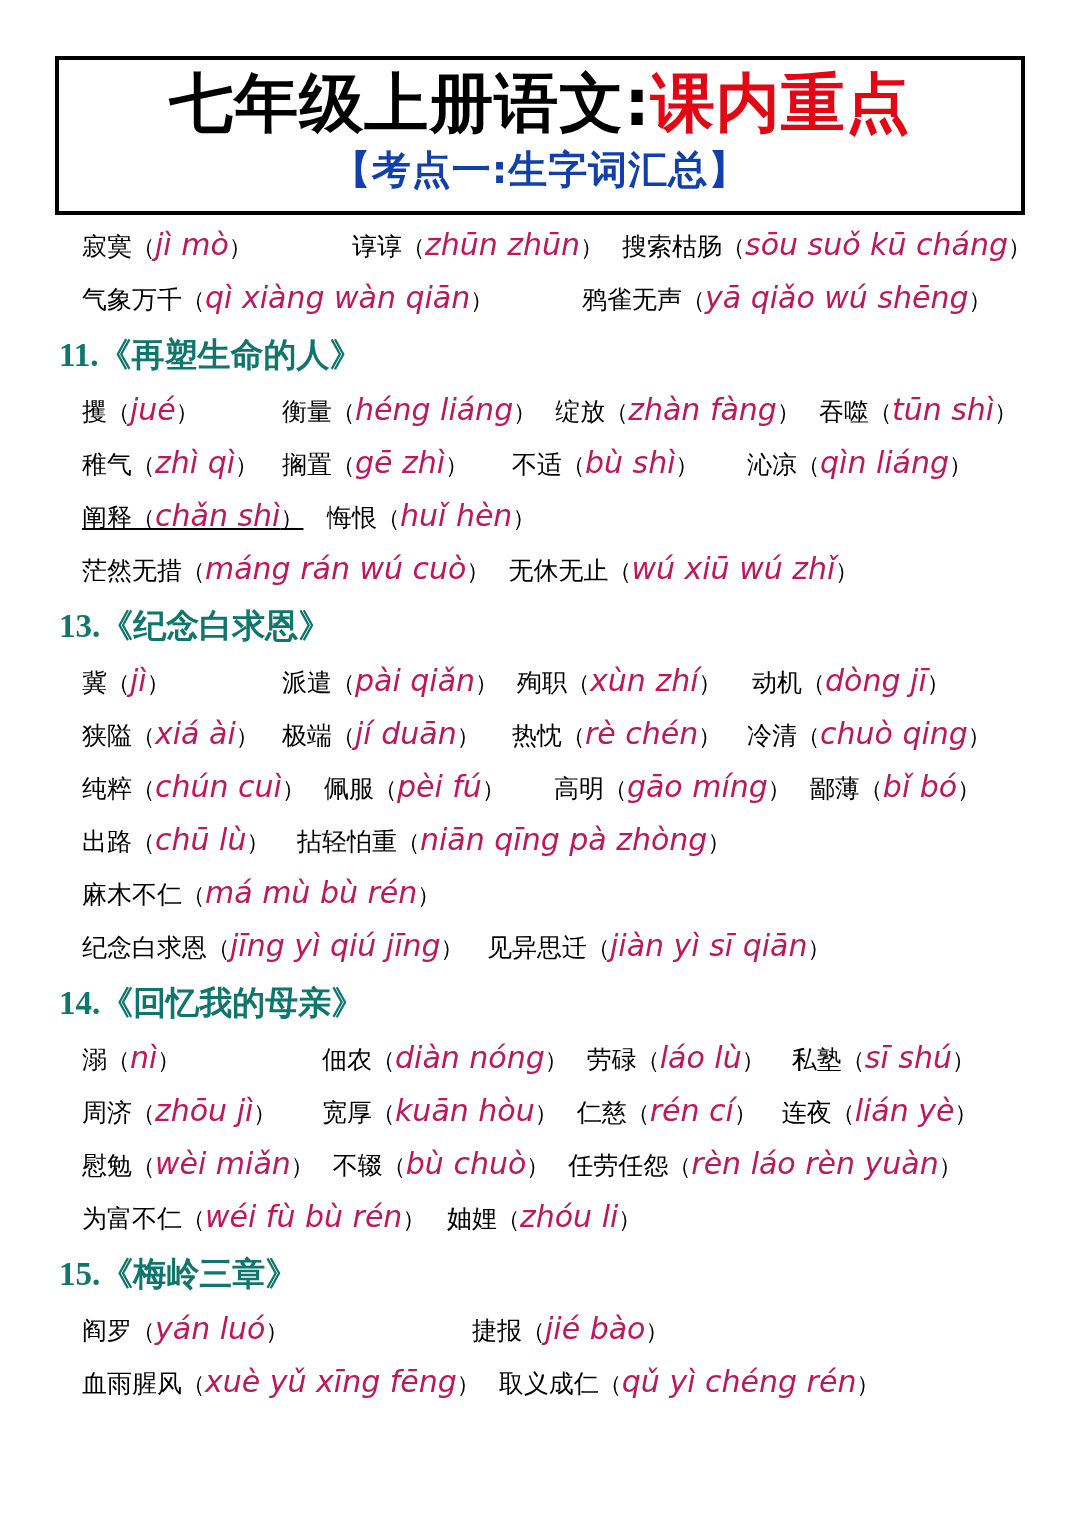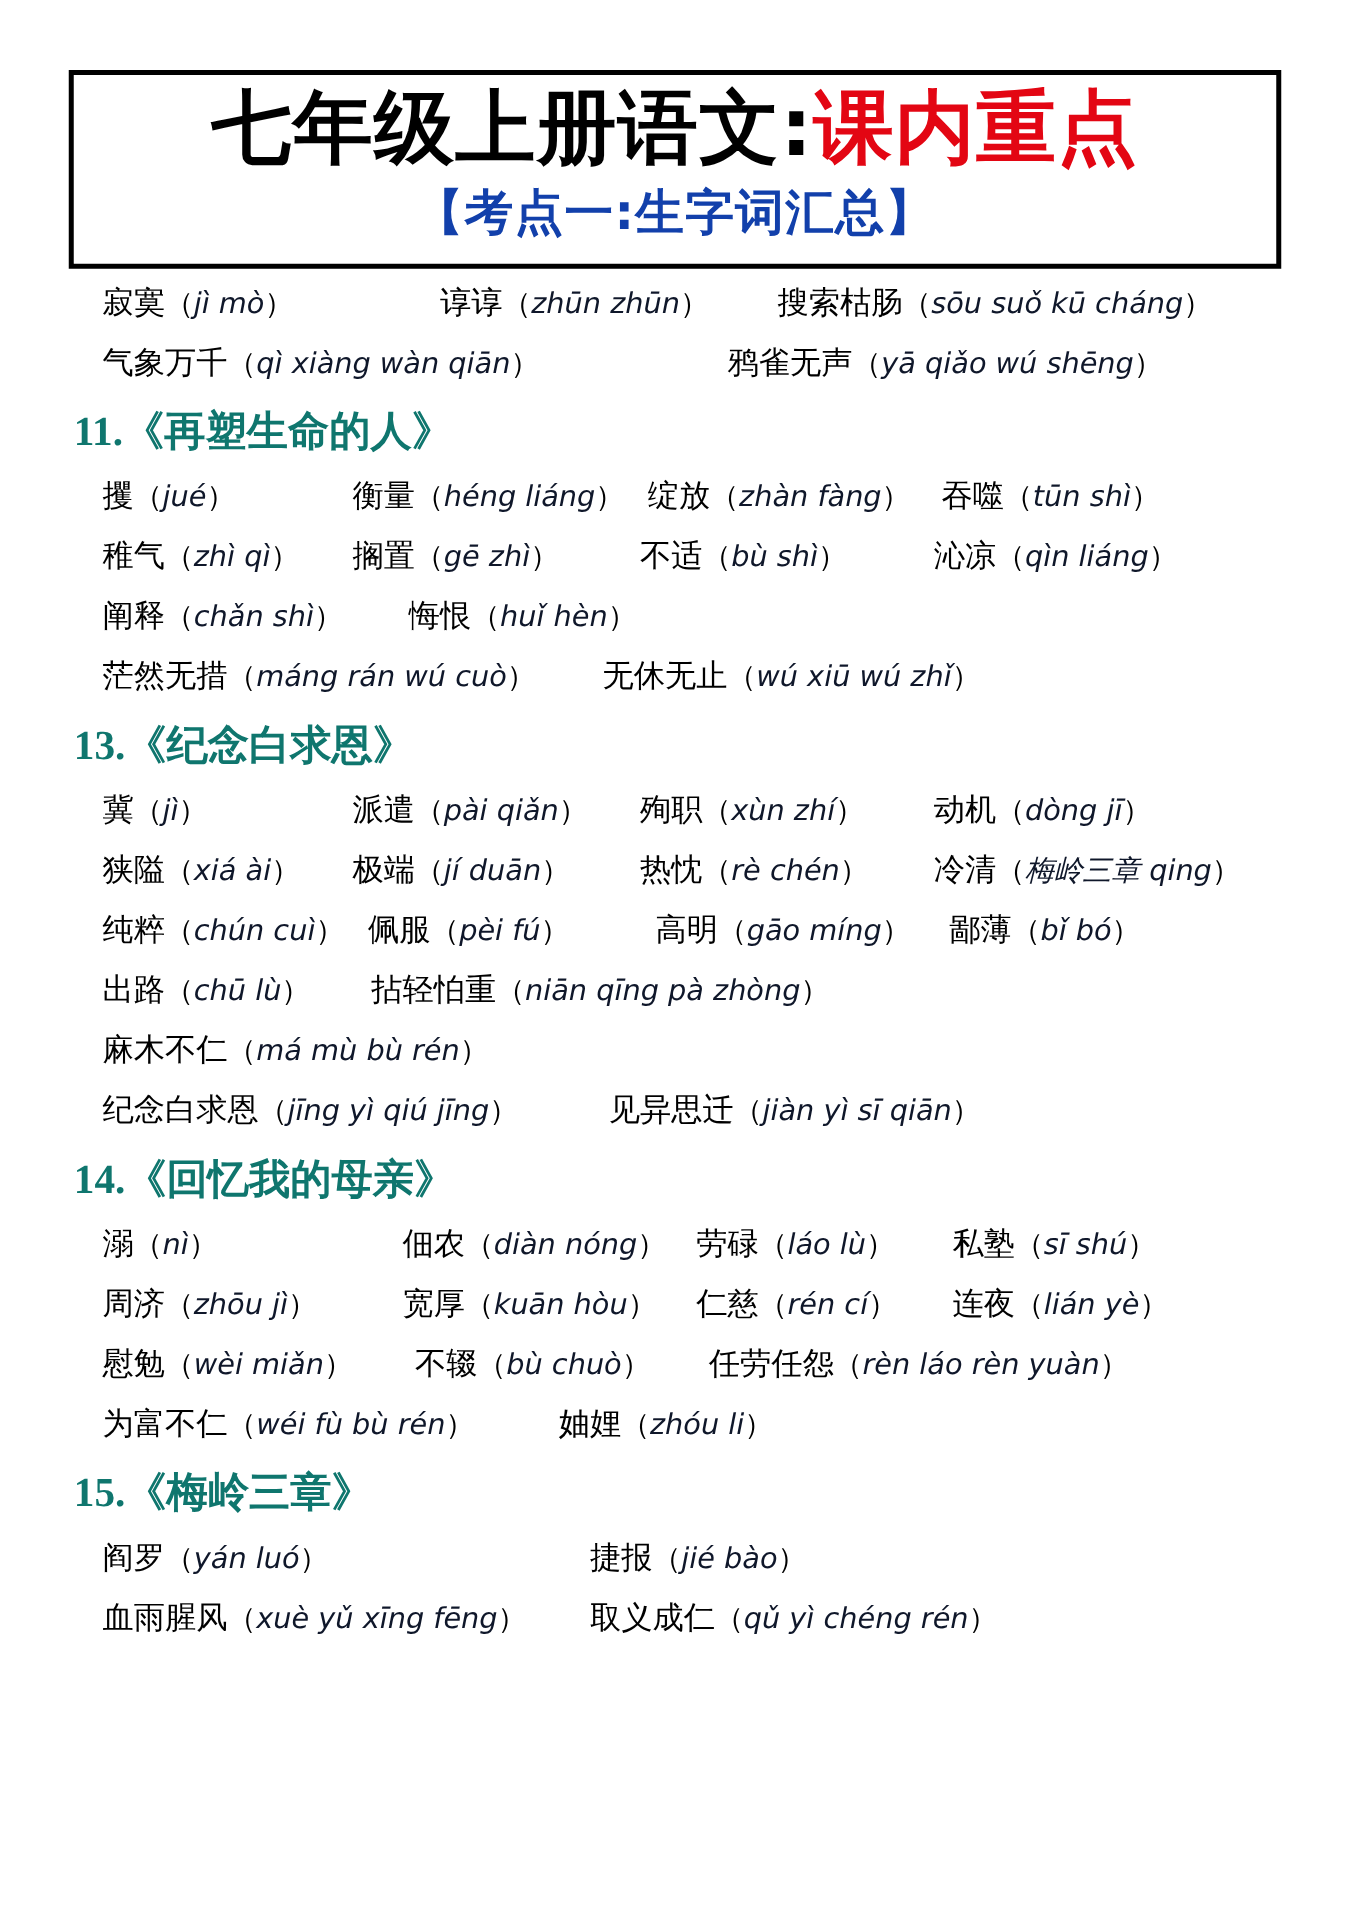--- a/index.html
+++ b/index.html
@@ -75,8 +75,8 @@
   .pin {
     font-family: "DejaVu Sans", "Liberation Sans", sans-serif;
     font-style: italic;
-    font-size: 23px;
-    color: #0f172a;
+    font-size: 30px;
+    color: #be185d;
   }
   .brk {
     font-family: "DejaVu Sans", "Liberation Sans", sans-serif;

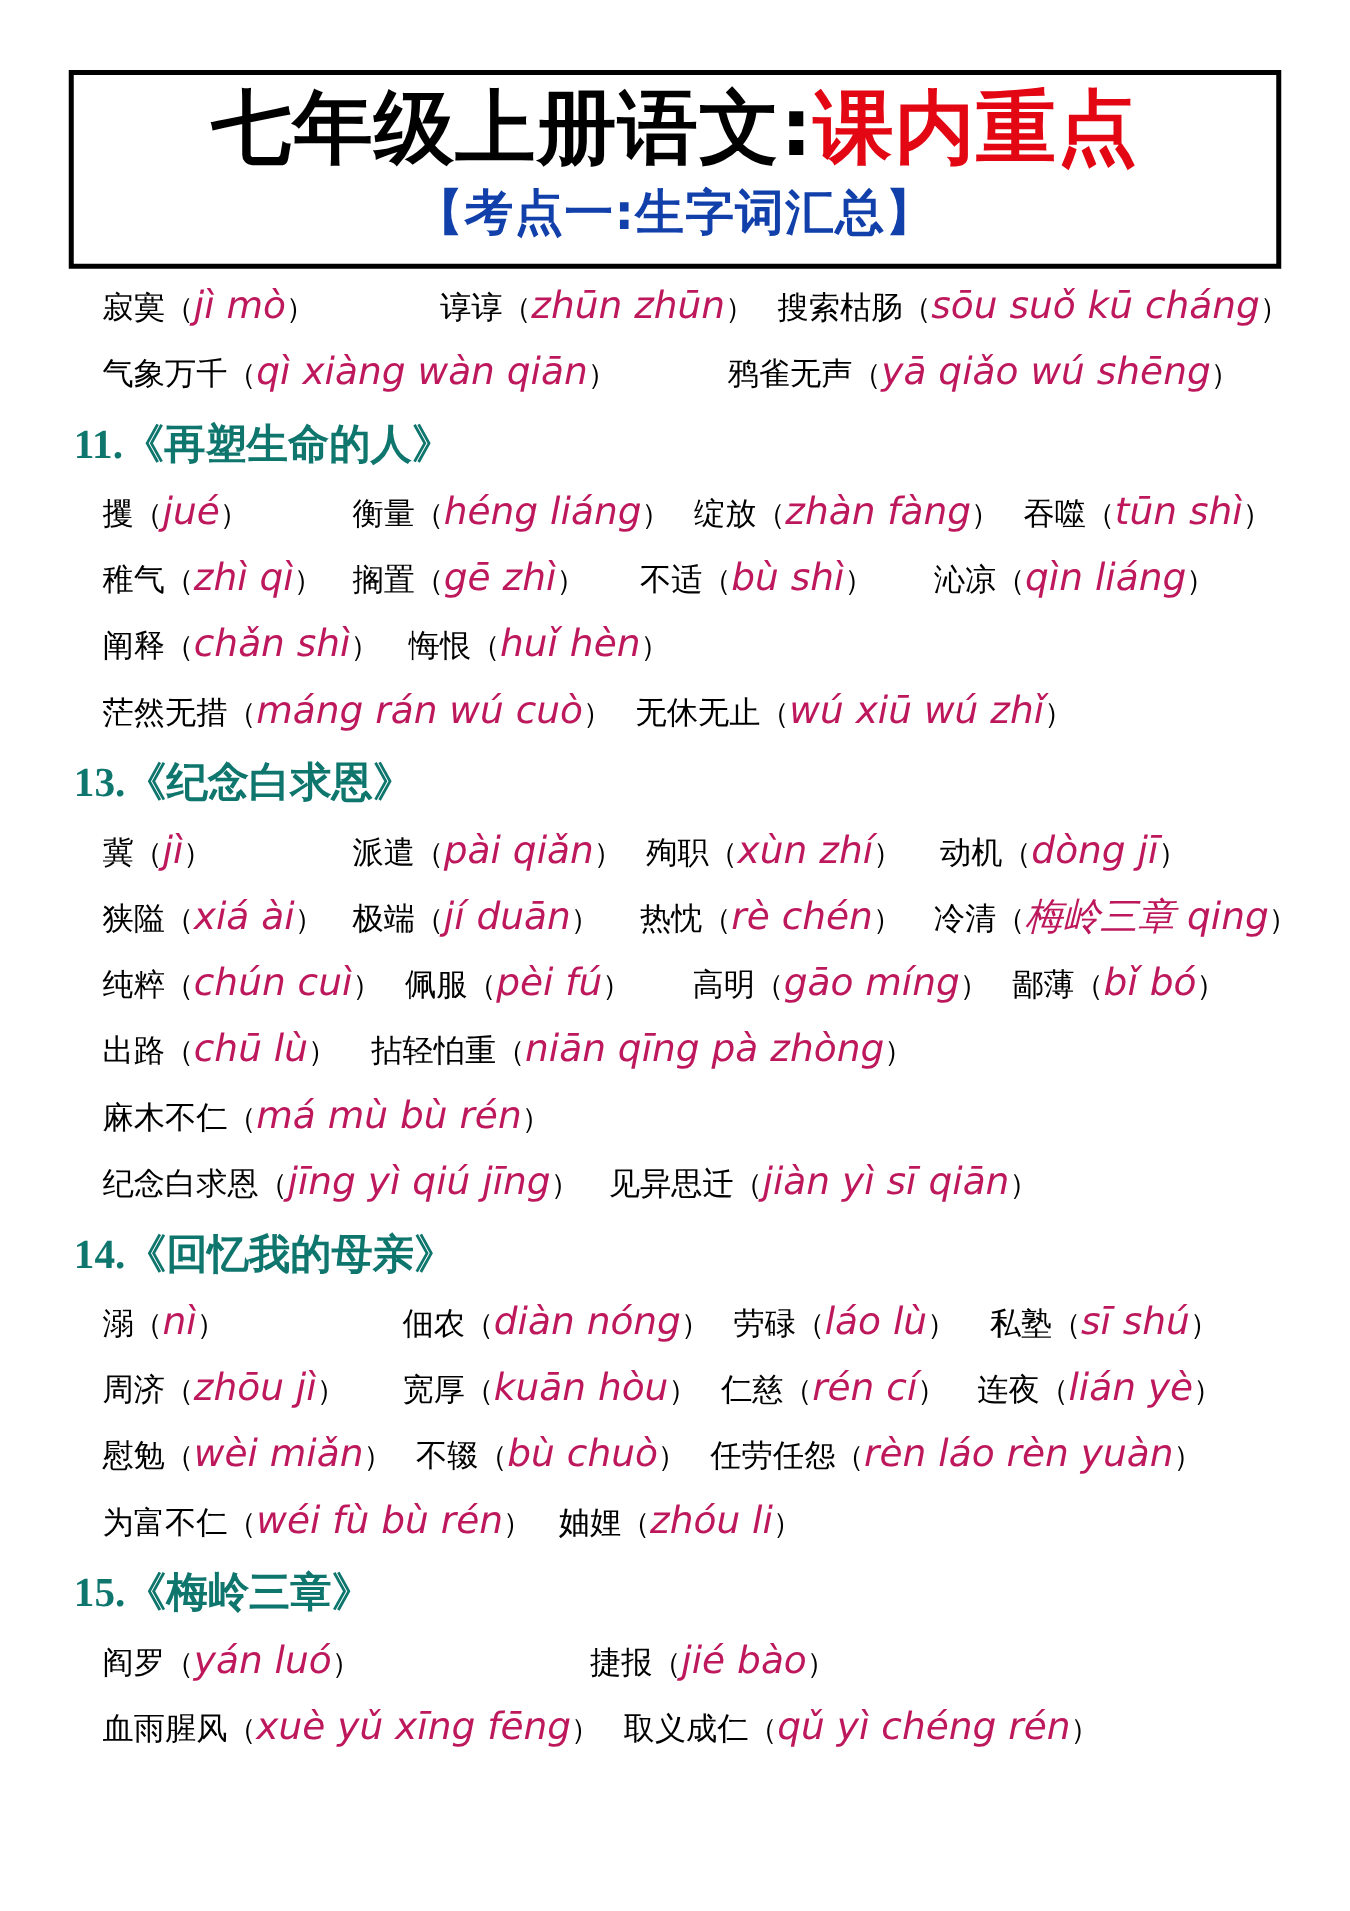--- a/index.html
+++ b/index.html
@@ -132,7 +132,7 @@
         <span class="cell"><span class="han">沁凉</span><span class="brk">（</span><span class="pin">qìn liáng</span><span class="brk">）</span></span>
       </div>
       <div class="row">
-        <span class="cell" style="min-width: 245px;"><span class="han">阐释</span><span class="brk">（</span><span class="pin">chǎn shì</span><span class="brk">）</span></span>
+        <span class="cell" style="min-width: 245px; text-decoration: underline;"><span class="han">阐释</span><span class="brk">（</span><span class="pin">chǎn shì</span><span class="brk">）</span></span>
         <span class="cell"><span class="han">悔恨</span><span class="brk">（</span><span class="pin">huǐ hèn</span><span class="brk">）</span></span>
       </div>
       <div class="row">

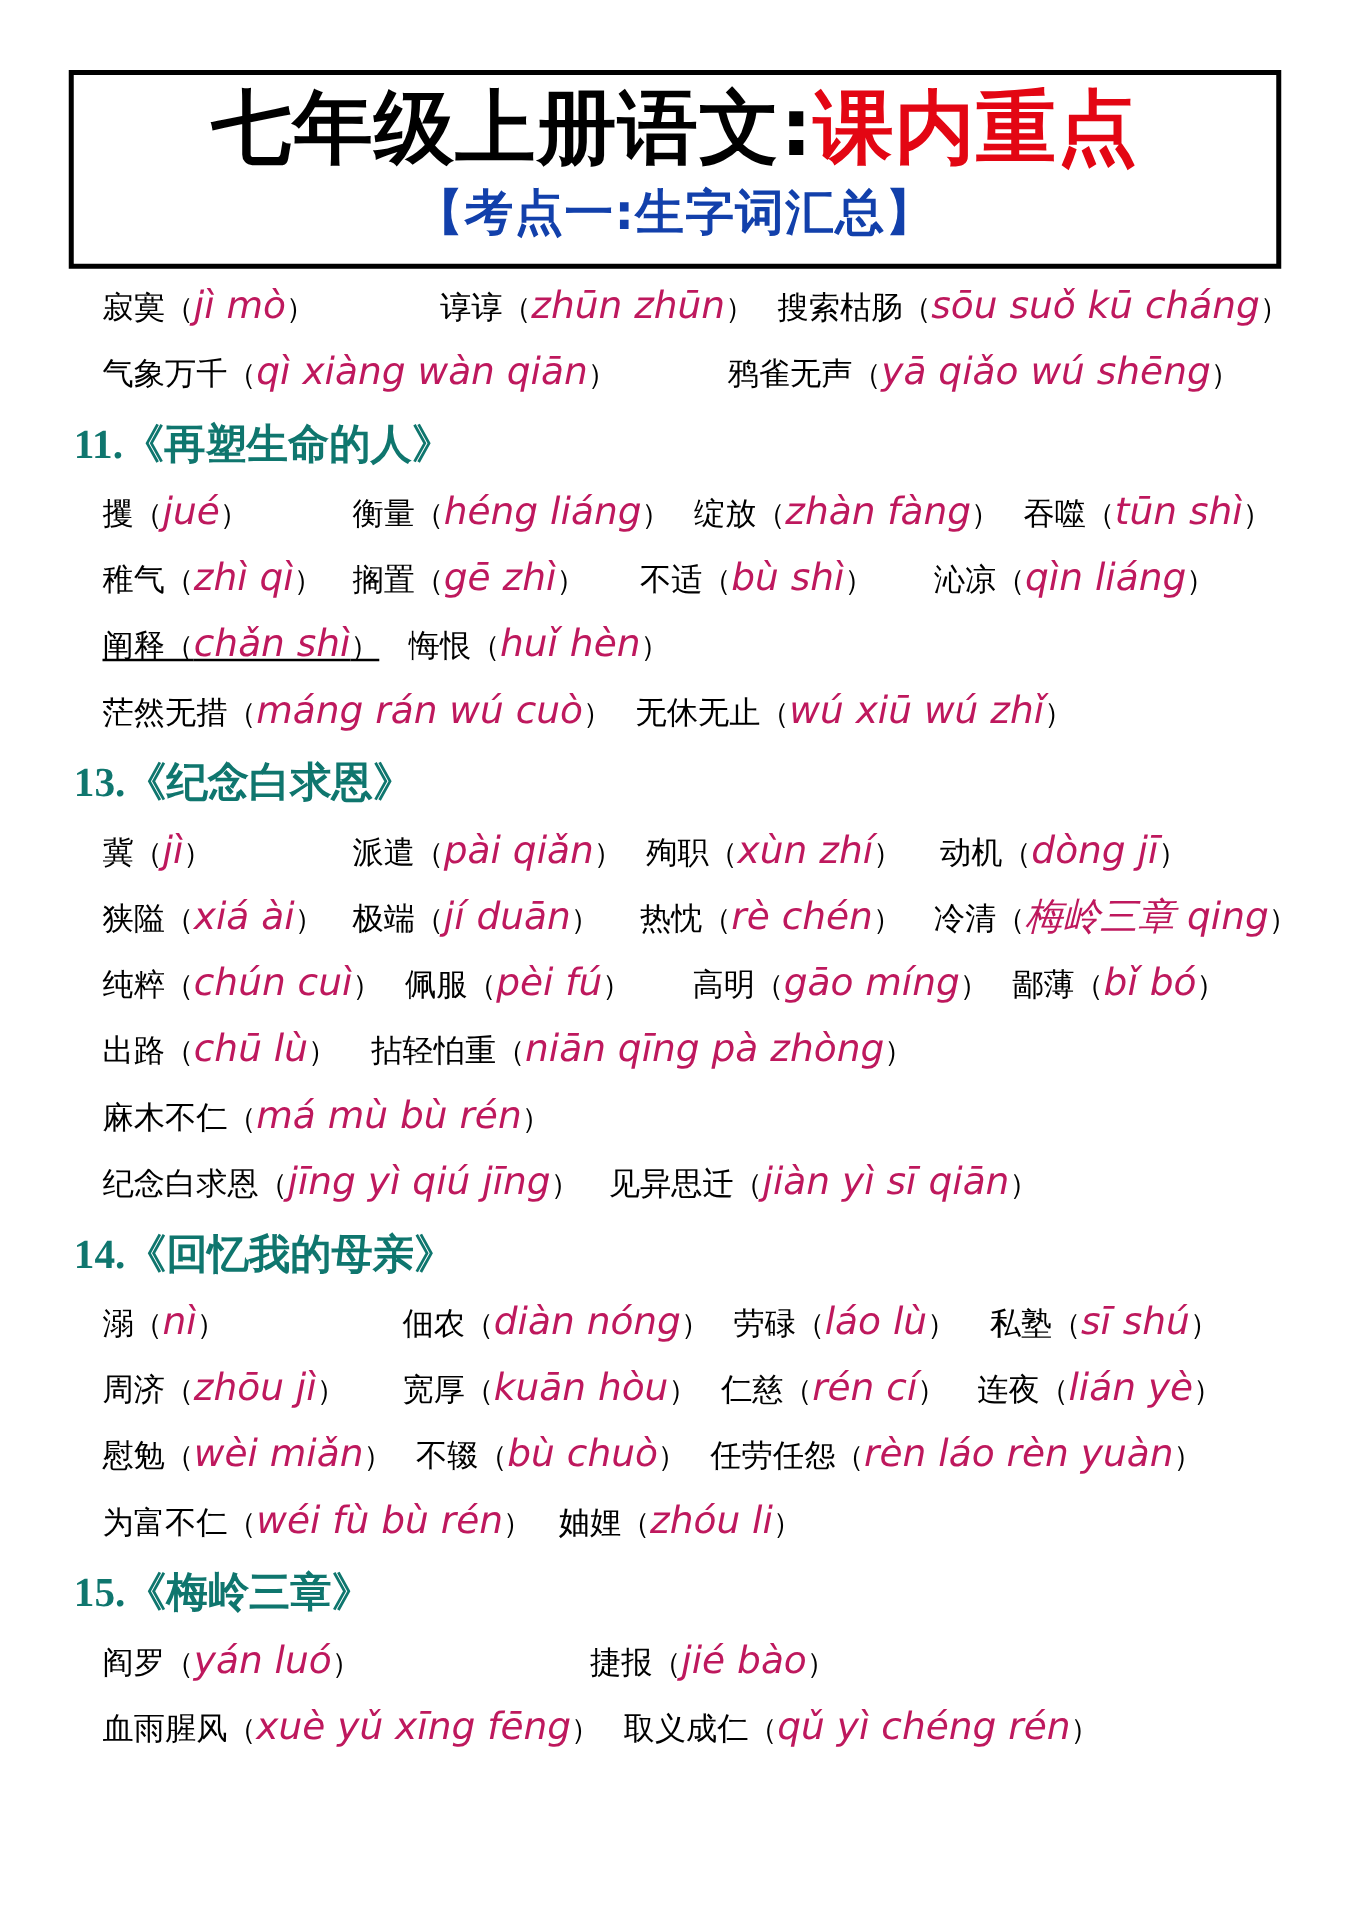--- a/index.html
+++ b/index.html
@@ -150,7 +150,7 @@
         <span class="cell" style="min-width: 200px;"><span class="han">狭隘</span><span class="brk">（</span><span class="pin">xiá ài</span><span class="brk">）</span></span>
         <span class="cell" style="min-width: 230px;"><span class="han">极端</span><span class="brk">（</span><span class="pin">jí duān</span><span class="brk">）</span></span>
         <span class="cell" style="min-width: 235px;"><span class="han">热忱</span><span class="brk">（</span><span class="pin">rè chén</span><span class="brk">）</span></span>
-        <span class="cell"><span class="han">冷清</span><span class="brk">（</span><span class="pin">梅岭三章 qing</span><span class="brk">）</span></span>
+        <span class="cell"><span class="han">冷清</span><span class="brk">（</span><span class="pin">chuò qing</span><span class="brk">）</span></span>
       </div>
       <div class="row">
         <span class="cell" style="min-width: 200px;"><span class="han">纯粹</span><span class="brk">（</span><span class="pin">chún cuì</span><span class="brk">）</span></span>

